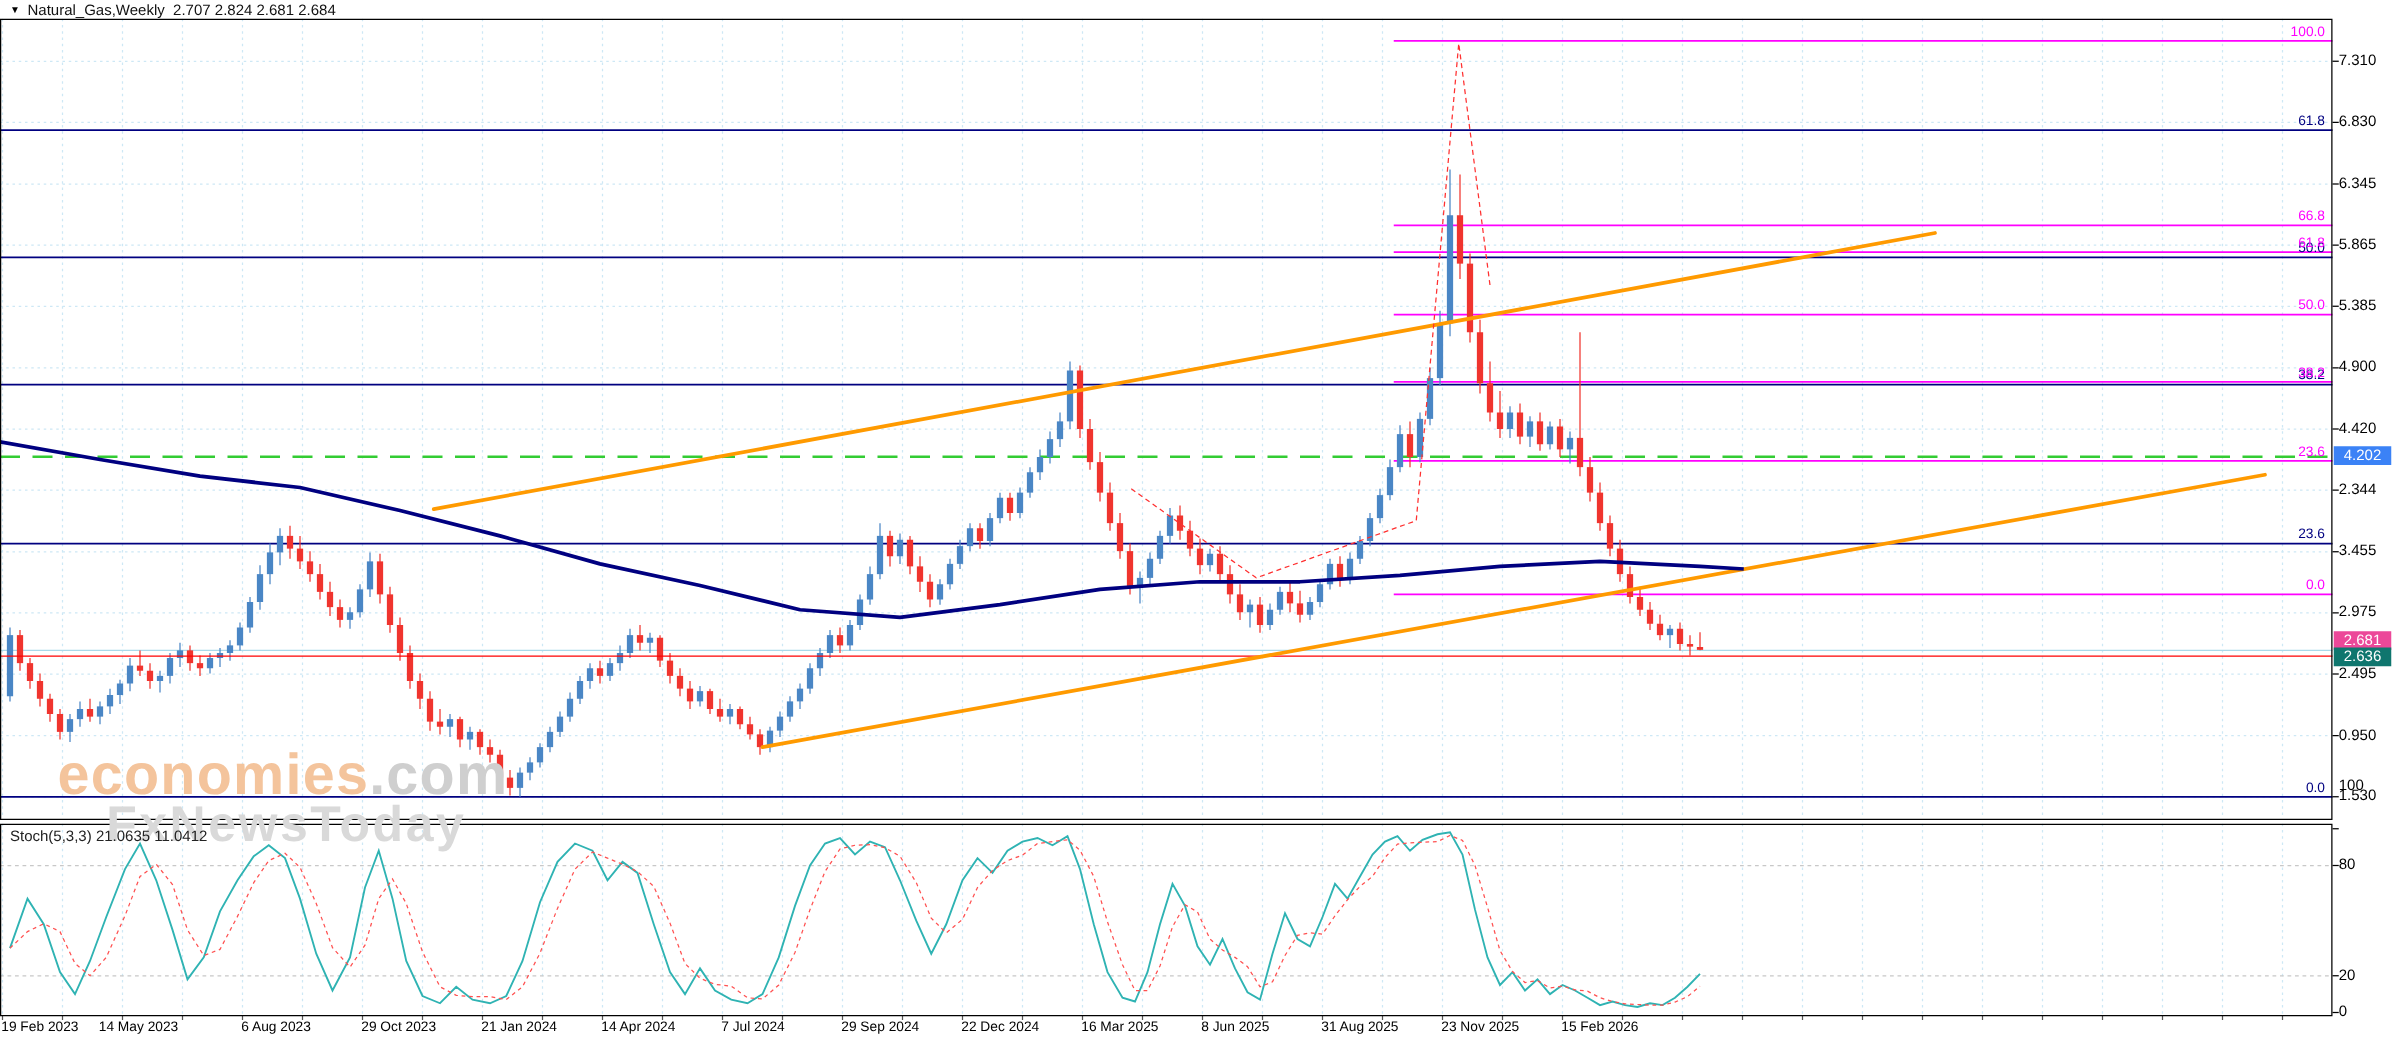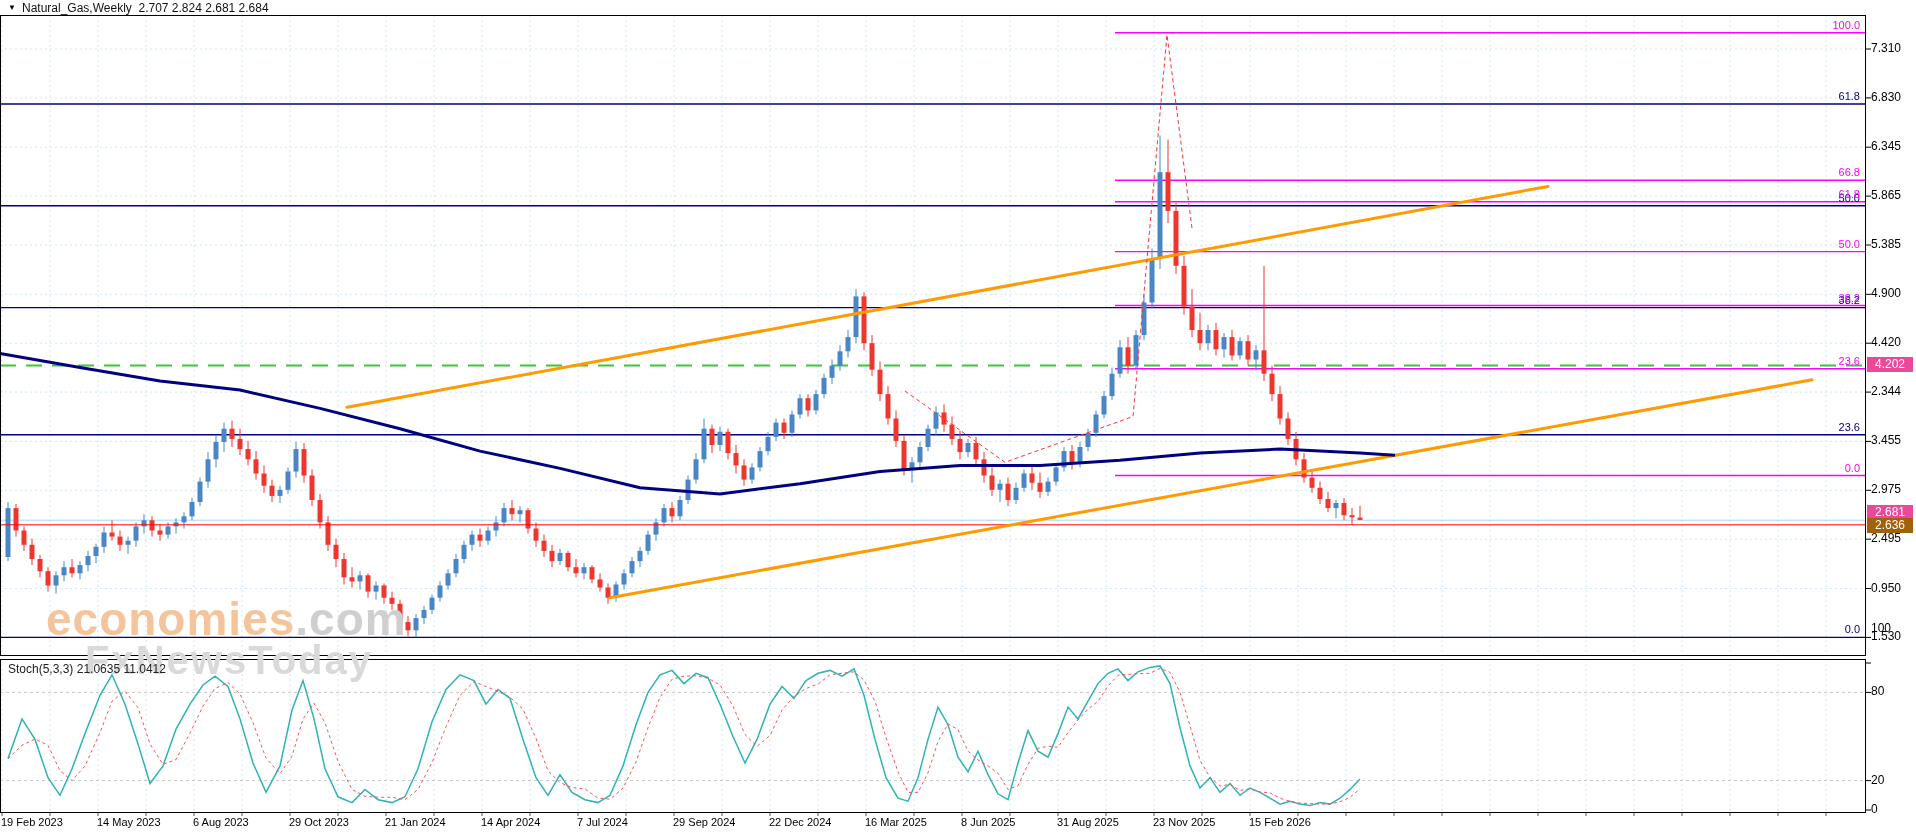--- a/index.html
+++ b/index.html
@@ -589,7 +589,7 @@
       <div class="abs date-label" style="left: 1057px;">31 Aug 2025</div>
       <div class="abs date-label" style="left: 1153px;">23 Nov 2025</div>
       <div class="abs date-label" style="left: 1249px;">15 Feb 2026</div>
-      <div class="abs badge" style="top: 357.4px; background: #ec4899;">4.202</div>
+      <div class="abs badge" style="top: 357.4px; background: #3b82f6;">4.202</div>
       <div class="abs badge" style="top: 505.2px; background: #ec4899;">2.681</div>
       <div class="abs badge" style="top: 517.8px; background: #a16207;">2.636</div>
     </div>

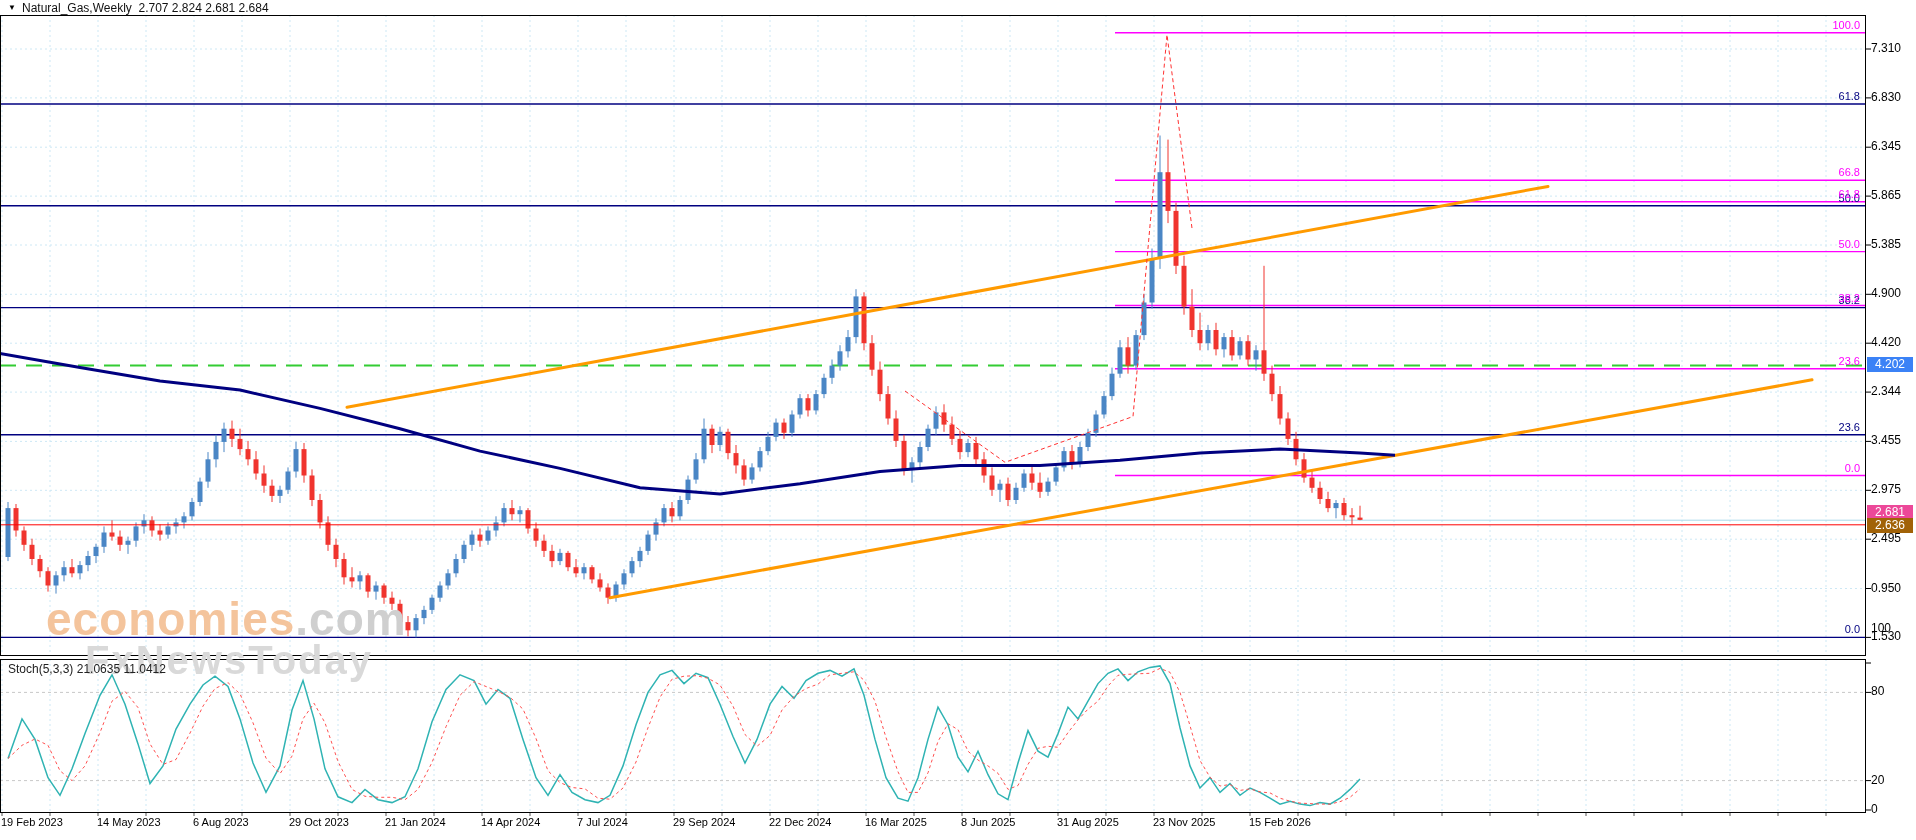--- a/index.html
+++ b/index.html
@@ -591,7 +591,7 @@
       <div class="abs date-label" style="left: 1249px;">15 Feb 2026</div>
       <div class="abs badge" style="top: 357.4px; background: #3b82f6;">4.202</div>
       <div class="abs badge" style="top: 505.2px; background: #ec4899;">2.681</div>
-      <div class="abs badge" style="top: 517.8px; background: #a16207;">2.636</div>
+      <div class="abs badge" style="top: 517.8px; background: #0f766e;">2.636</div>
     </div>
 </div>
 

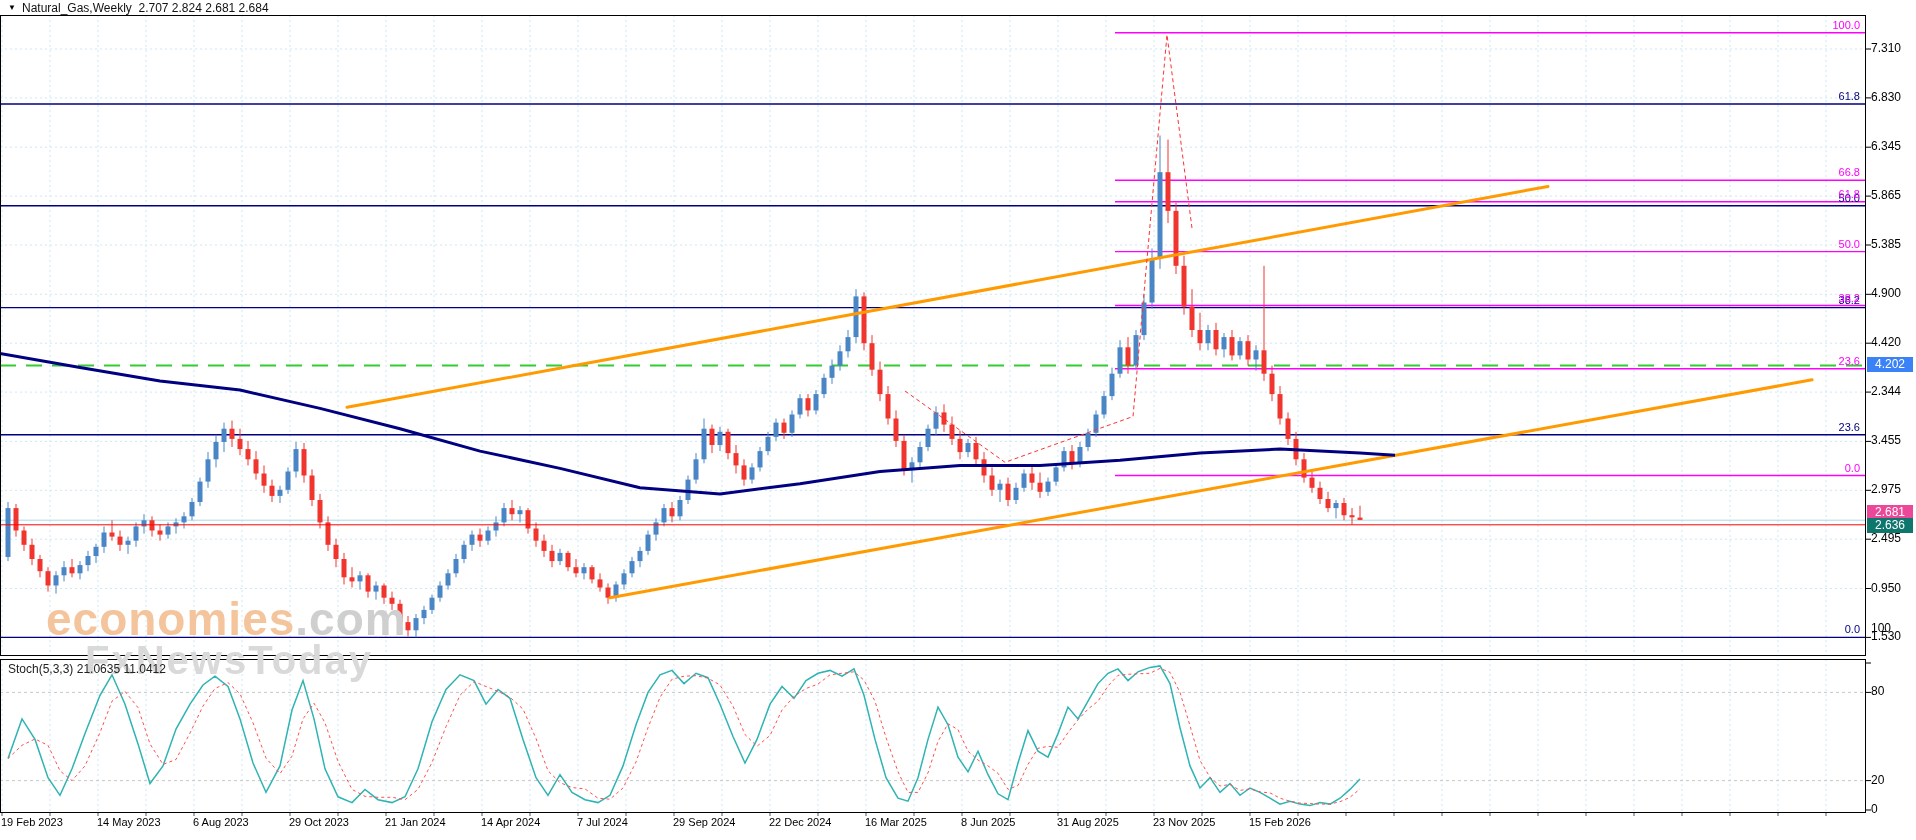--- a/index.html
+++ b/index.html
@@ -576,7 +576,7 @@
       <div class="abs stoch-scale-label" style="top: 772.6px;">20</div>
       <div class="abs stoch-scale-label" style="top: 802px;">0</div>
       <div class="abs date-label" style="left: 1px; text-align: center;">19 Feb 2023</div>
-      <div class="abs date-label" style="left: 97px;">14 May 2023</div>
+      <div class="abs date-label" style="left: 79px;">14 May 2023</div>
       <div class="abs date-label" style="left: 193px;">6 Aug 2023</div>
       <div class="abs date-label" style="left: 289px;">29 Oct 2023</div>
       <div class="abs date-label" style="left: 385px;">21 Jan 2024</div>

